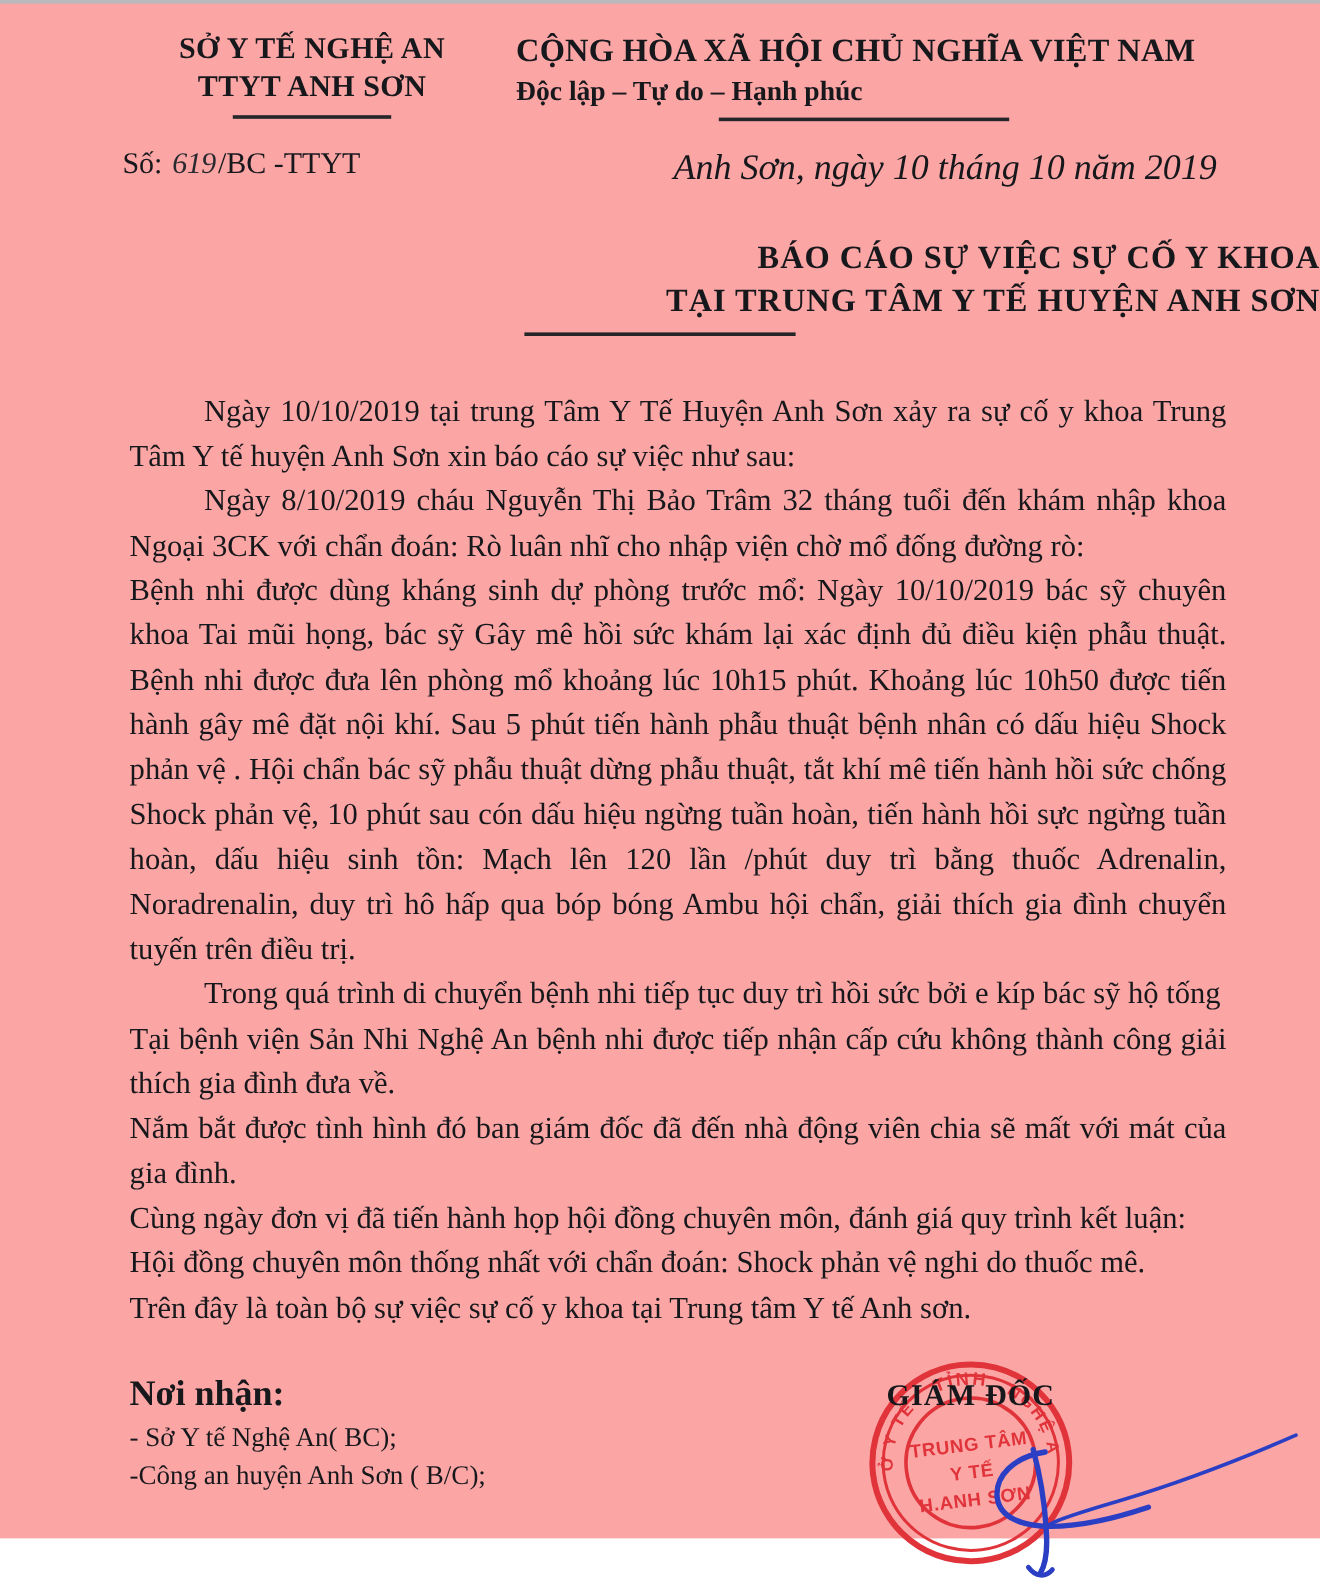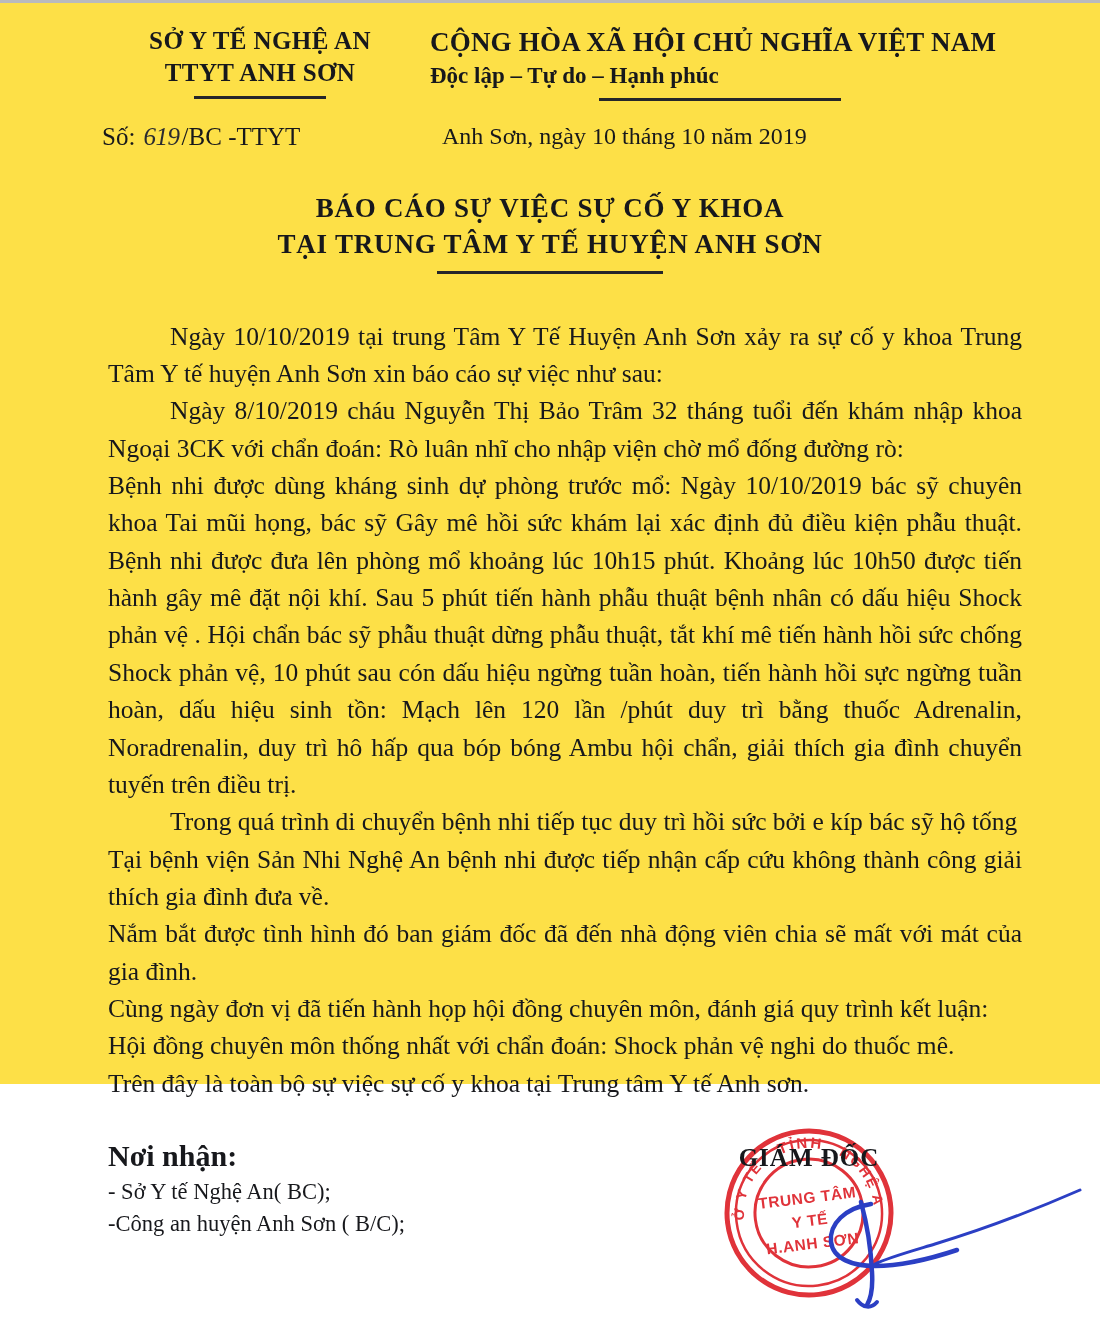--- a/index.html
+++ b/index.html
@@ -19,10 +19,10 @@
   .page {
     position: relative;
     width: 1100px;
-    height: 1084px;
+    height: 1282px;
     box-sizing: border-box;
     border-top: 3px solid #b9babd;
-    background: #fde047;
+    background: #fca5a5;
   }
 
   

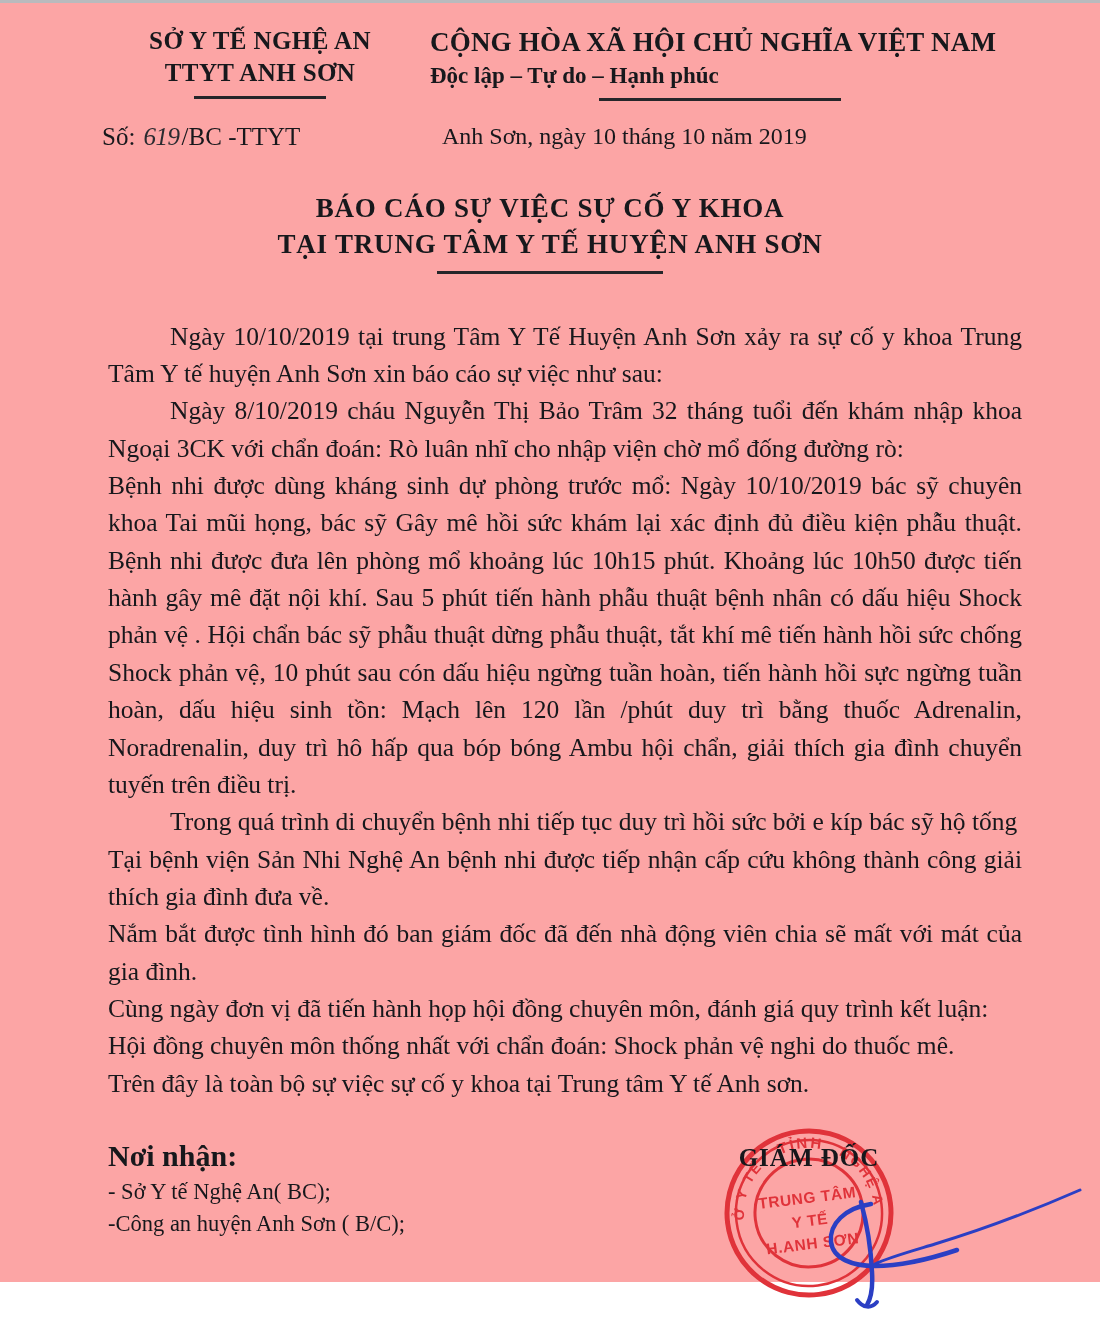--- a/index.html
+++ b/index.html
@@ -91,9 +91,10 @@
   }
   .subhead-right {
     flex: 1;
-    text-align: left;
+    text-align: right;
     padding-right: 26px;
-    font-size: 24px;
+    font-style: italic;
+    font-size: 30px;
     white-space: nowrap;
   }
 

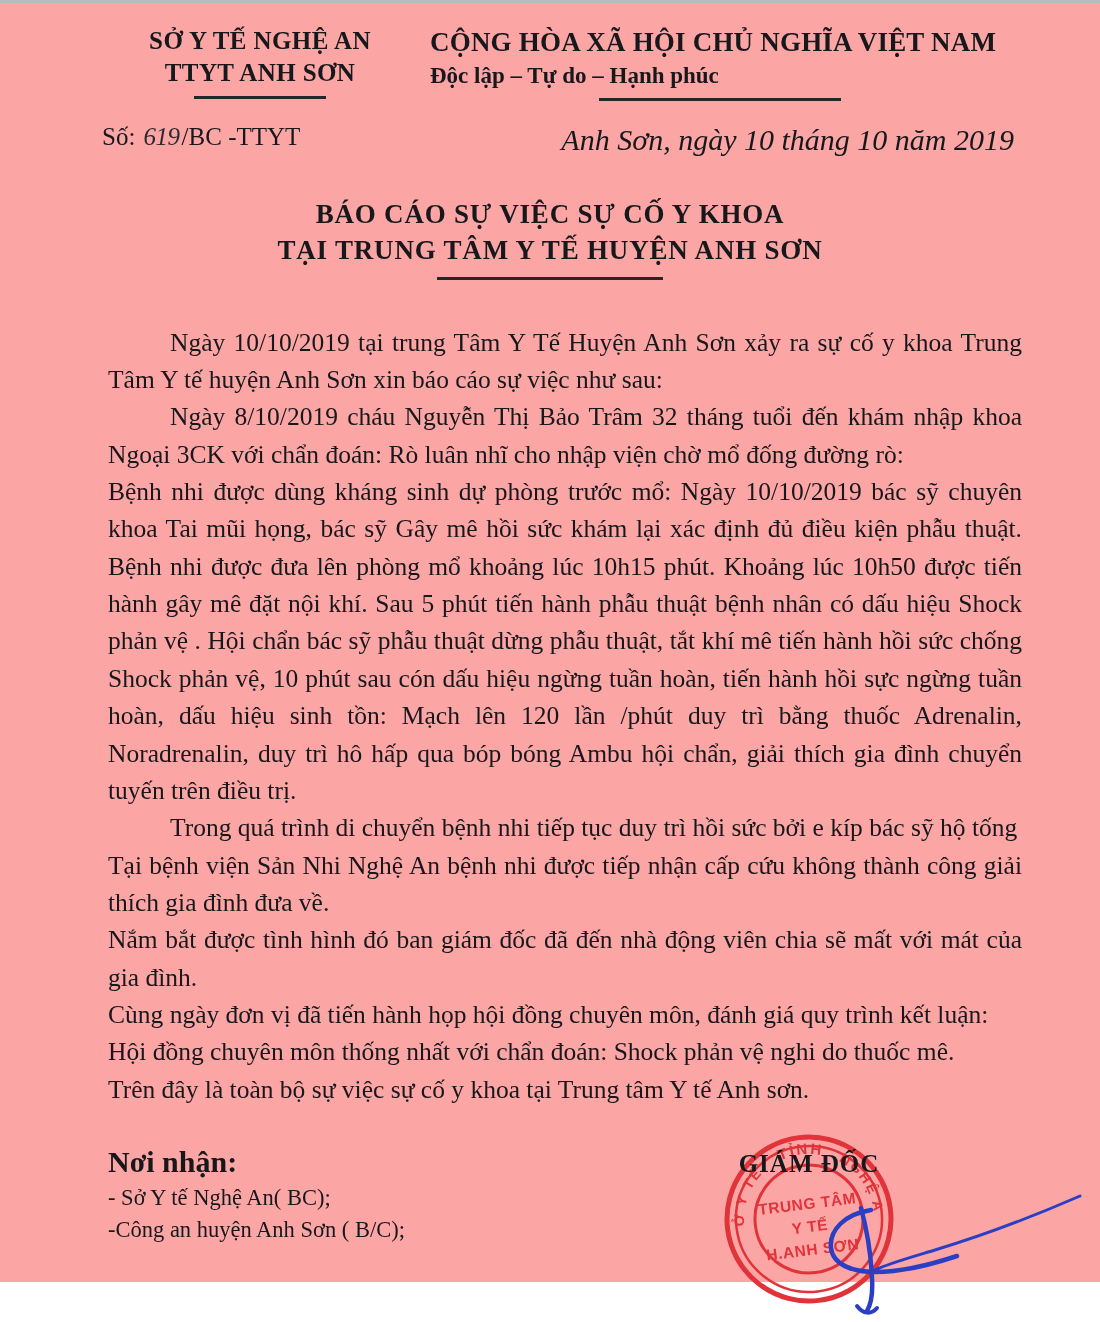--- a/index.html
+++ b/index.html
@@ -109,6 +109,7 @@
     letter-spacing: 0.8px;
     line-height: 1.33;
     white-space: nowrap;
+    text-align: right;
   }
   .rule-title {
     width: 226px;

